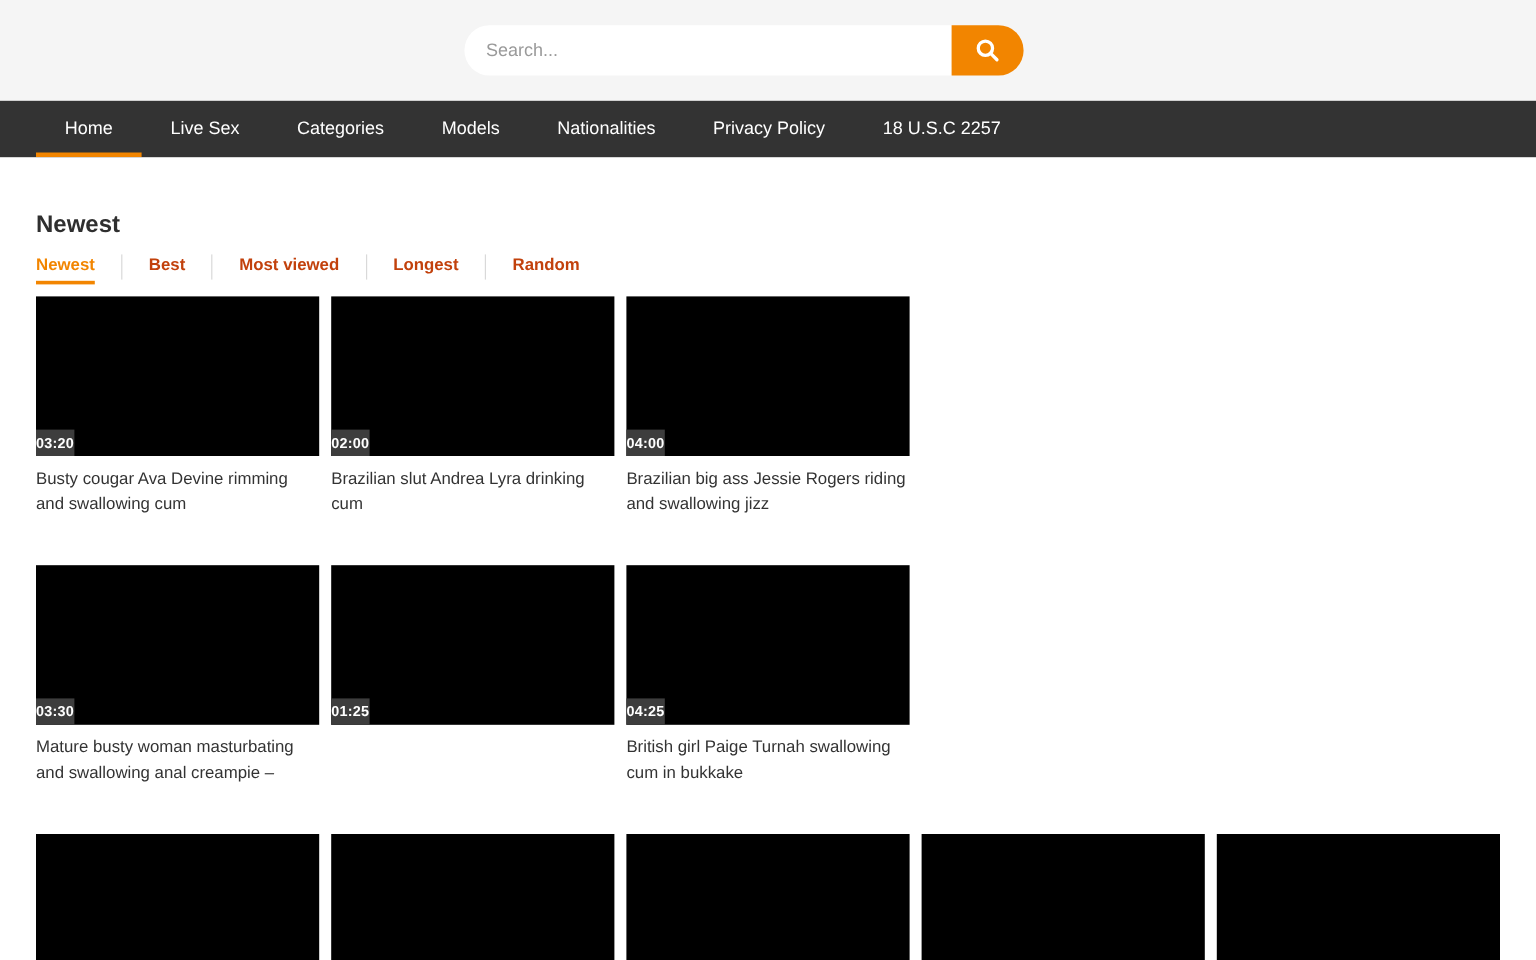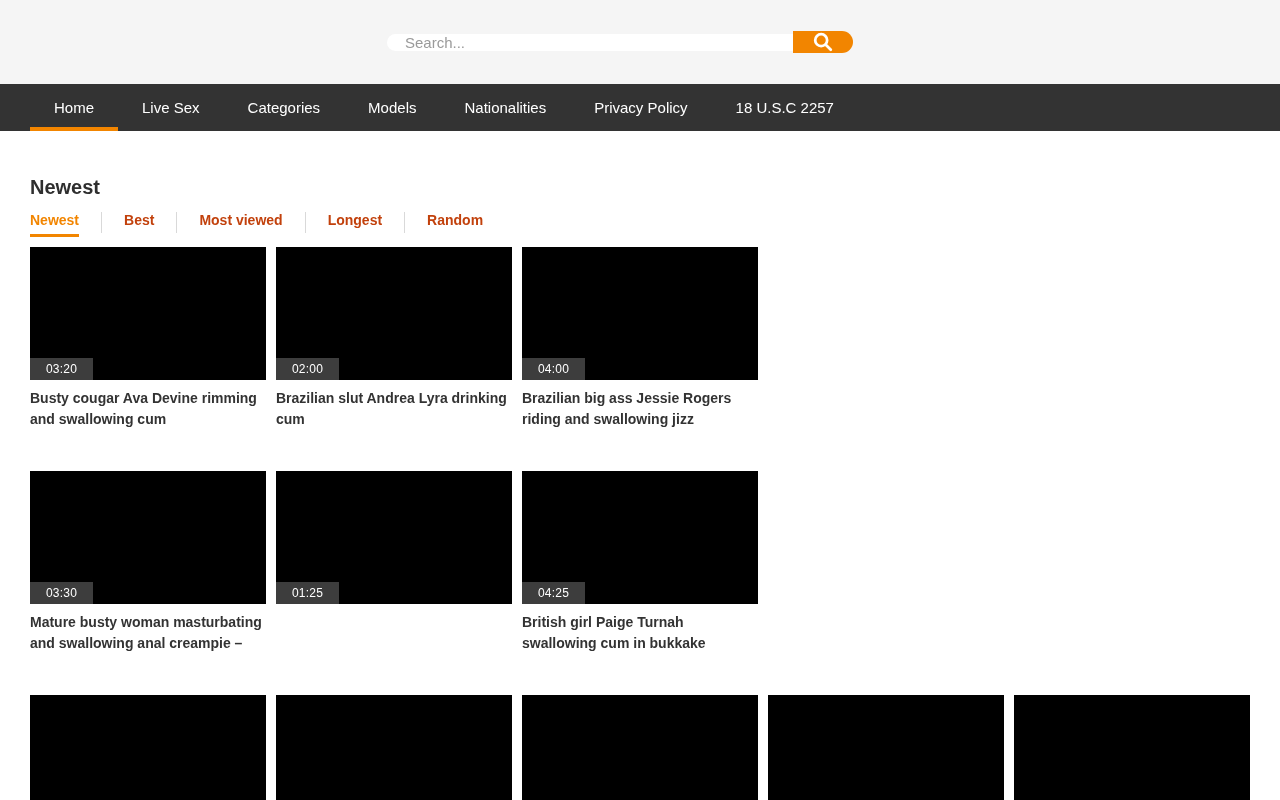--- a/index.html
+++ b/index.html
@@ -31,7 +31,6 @@
     width: 466px;
     position: relative;
     left: -20px;
-    align-items: center;
   }
   .search-input {
     flex: 1;

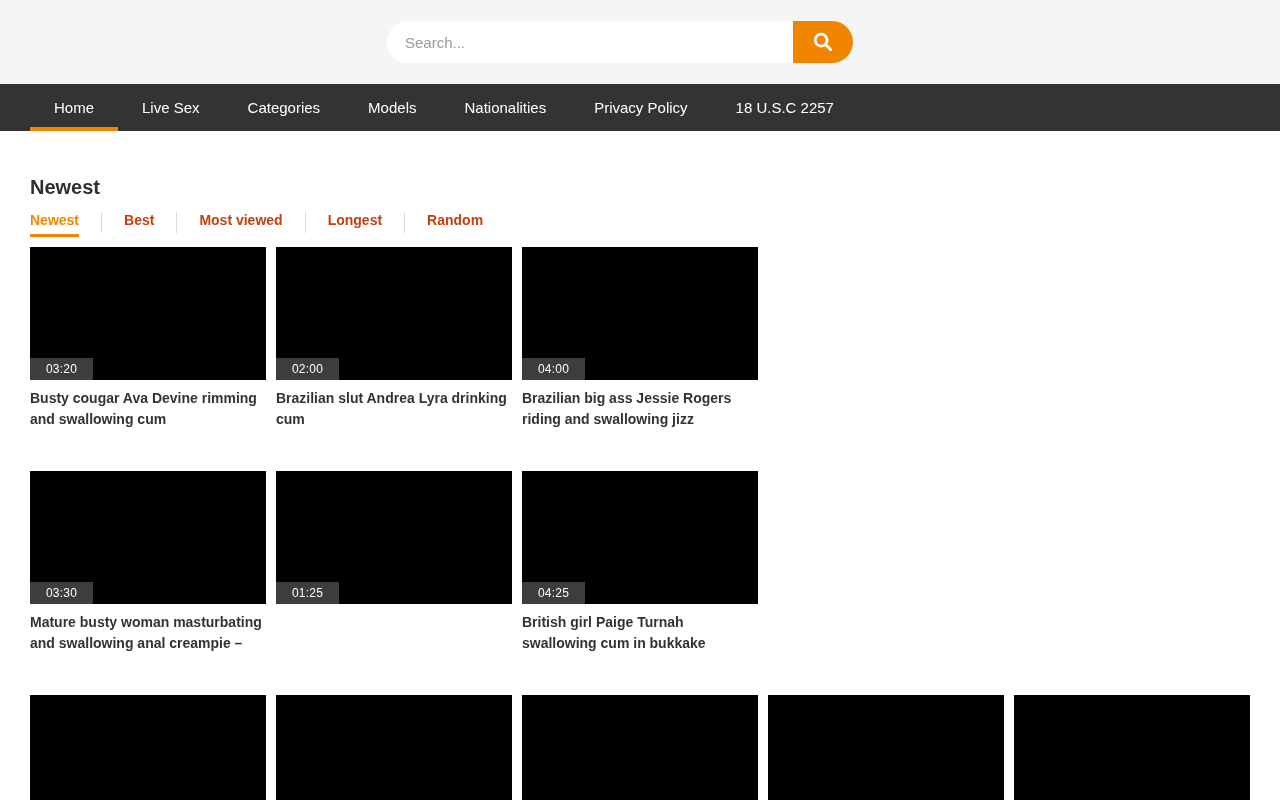--- a/index.html
+++ b/index.html
@@ -134,8 +134,8 @@
     background: var(--badge-bg);
     color: #ffffff;
     font-size: 12px;
-    font-weight: normal;
-    padding: 4px 16px;
+    font-weight: bold;
+    padding: 4px 0;
     letter-spacing: 0.2px;
   }
   .video-title {

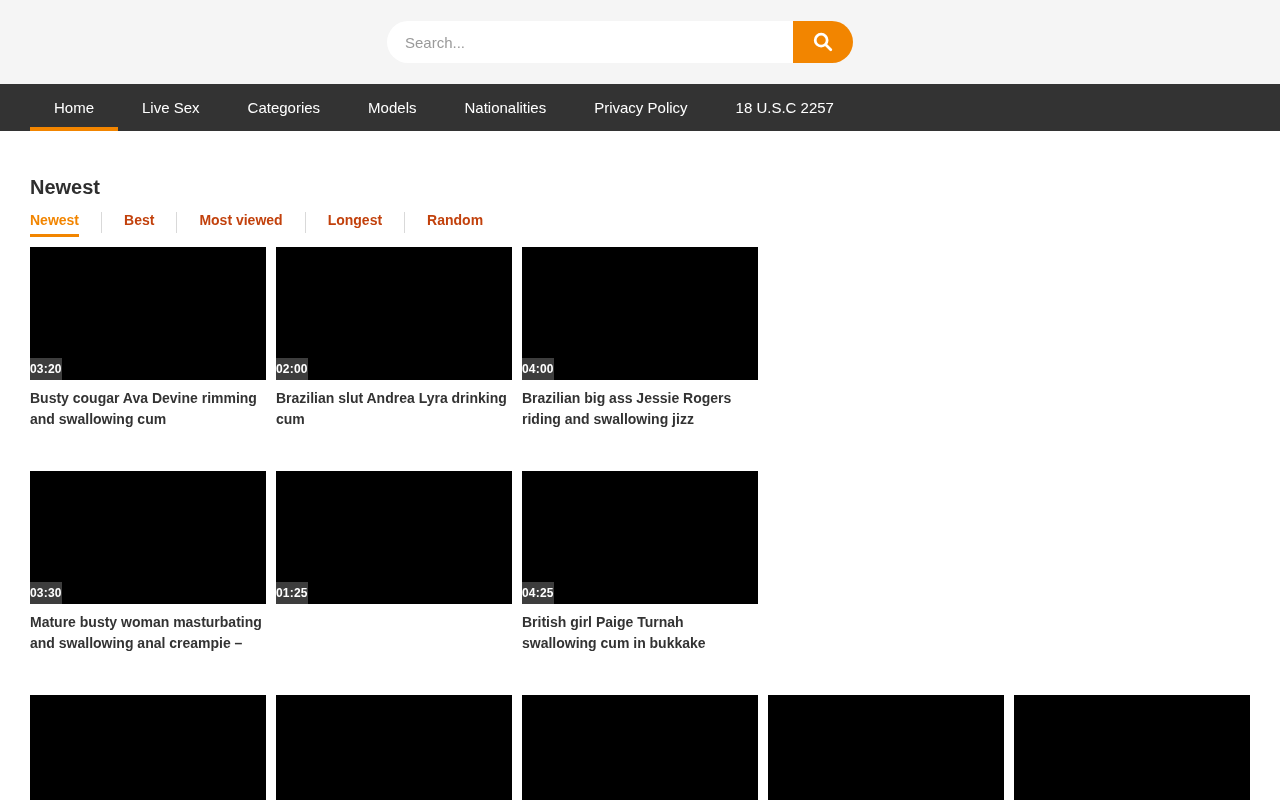--- a/index.html
+++ b/index.html
@@ -141,7 +141,7 @@
   .video-title {
     margin-top: 8px;
     font-size: 14px;
-    font-weight: bold;
+    font-weight: normal;
     color: #333333;
     line-height: 21px;
     height: 42px;

